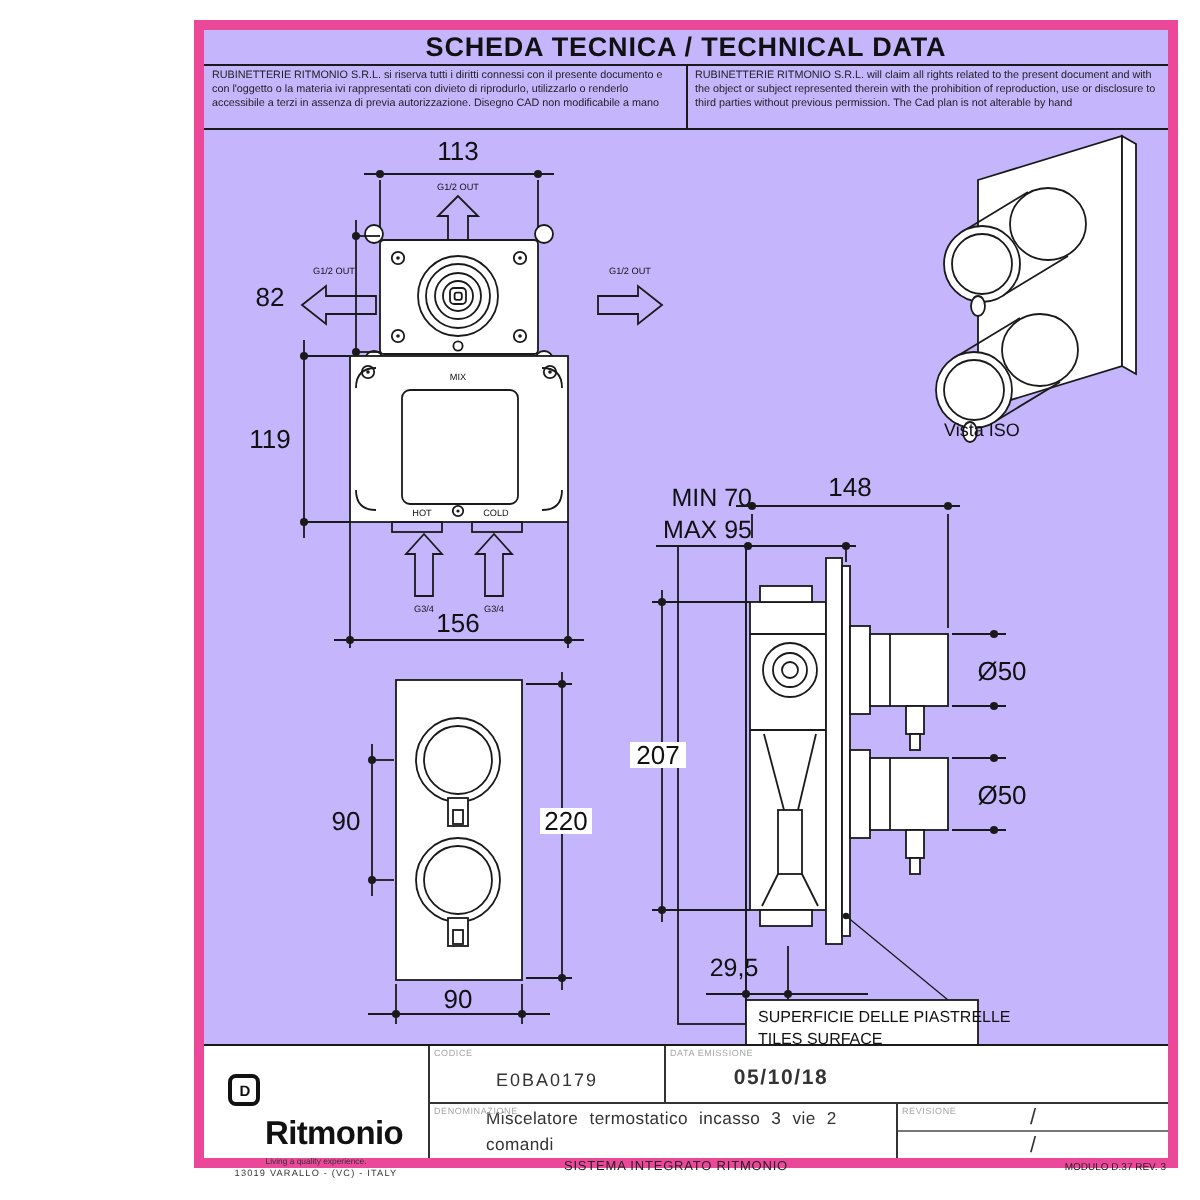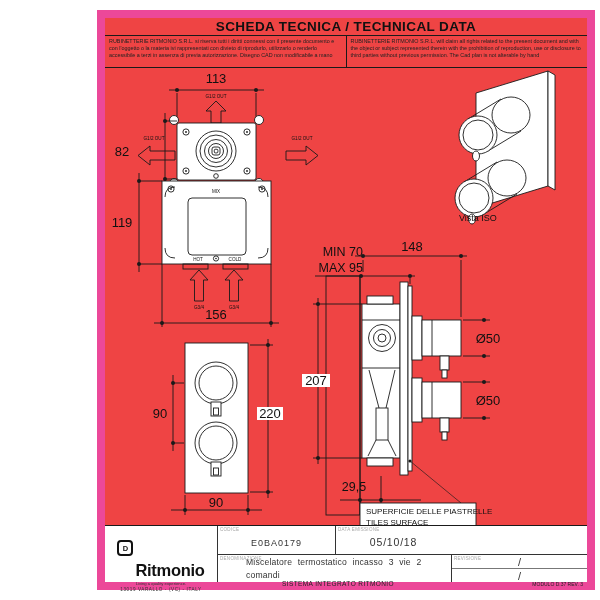--- a/index.html
+++ b/index.html
@@ -5,7 +5,7 @@
   html,body{margin:0;padding:0;background:#fff;}
   #page{position:relative;width:600px;height:600px;background:#fff;overflow:hidden;
         font-family:"Liberation Sans",sans-serif;color:#111;}
-  .sheet{position:absolute;left:97px;top:10px;width:482px;height:564px;border:8px solid #ec4899;background:#ef4444;}
+  .sheet{position:absolute;left:97px;top:10px;width:482px;height:564px;border:5px solid #ec4899;background:#c4b5fd;}
   .title-bar{height:17px;border-bottom:1.5px solid #1a1a1a;display:flex;align-items:center;justify-content:center;
              font-size:13.5px;font-weight:600;letter-spacing:.4px;}
   .disclaimers{display:flex;border-bottom:1.2px solid #1a1a1a;height:31px;}

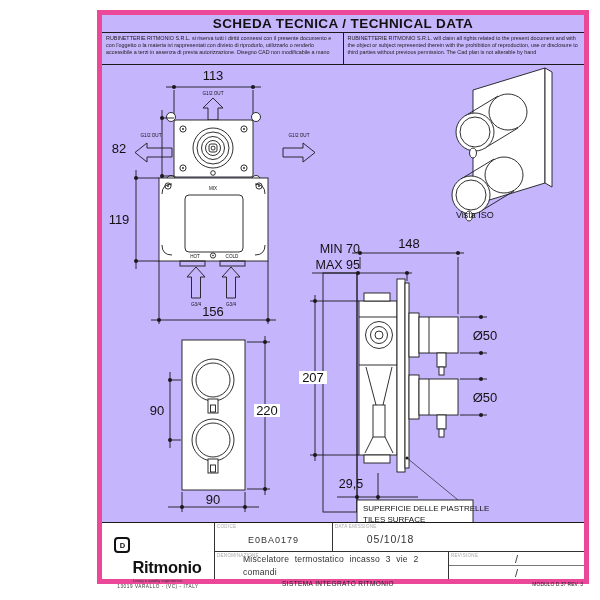--- a/index.html
+++ b/index.html
@@ -11,7 +11,7 @@
   .disclaimers{display:flex;border-bottom:1.2px solid #1a1a1a;height:31px;}
   .disc{flex:1;font-size:5.4px;line-height:1.3;color:#222;padding:2px 4px;}
   .disc+.disc{border-left:1px solid #1a1a1a;}
-  .drawing-area{position:absolute;left:0;top:50px;width:404px;height:462px;}
+  .drawing-area{position:absolute;left:16px;top:50px;width:404px;height:462px;}
   .drawing-area svg{position:absolute;left:0;top:0;}
   
   svg line,svg path,svg rect,svg circle,svg ellipse,svg polygon{stroke:#1a1a1a;fill:none;stroke-width:.9;}

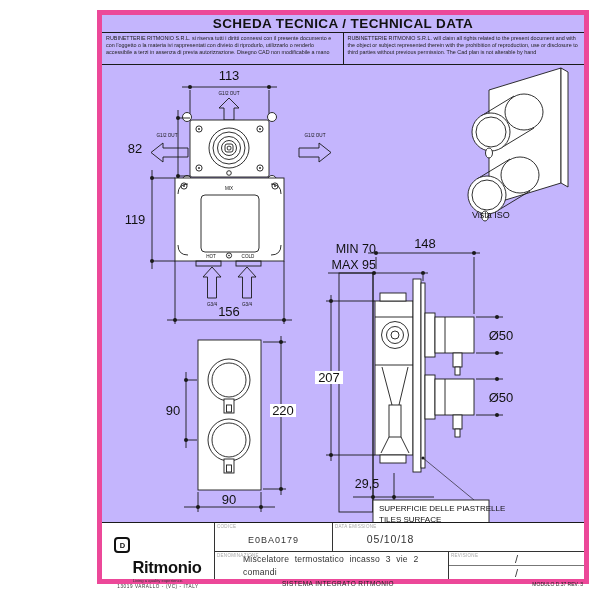--- a/index.html
+++ b/index.html
@@ -40,7 +40,7 @@
   .address{font-size:4.6px;letter-spacing:.6px;color:#333;}
   .serie-val{font-size:8.5px;letter-spacing:.5px;color:#333;padding-top:5px;}
   .codice-val{font-size:9px;letter-spacing:1px;color:#333;padding-top:5px;}
-  .date-val{font-size:10.5px;letter-spacing:.8px;color:#333;padding-top:4px;}
+  .date-val{font-size:10.5px;letter-spacing:.8px;color:#333;padding-top:4px;font-weight:bold;}
   .denom{grid-column:2/4;flex-direction:row;font-size:8.6px;color:#333;line-height:1.45;word-spacing:3px;letter-spacing:.2px;padding-left:28px;}
   .rev{flex-direction:column;align-items:stretch;padding-top:0;}
   .rev-half{height:50%;display:flex;align-items:center;justify-content:center;font-size:11px;color:#333;}

